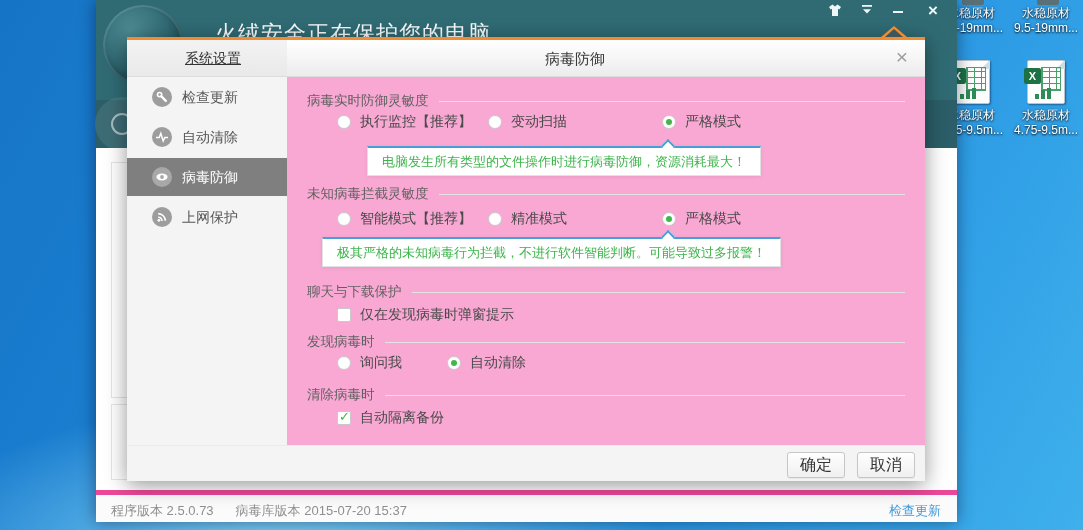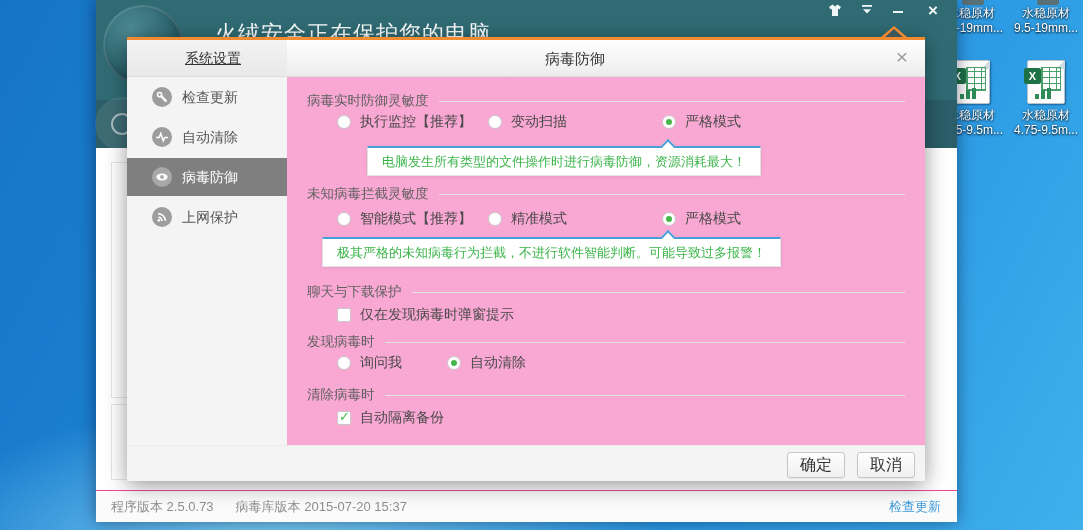--- a/index.html
+++ b/index.html
@@ -76,7 +76,7 @@
   
   .statusbar {
     position: absolute; left: 0; bottom: 0; width: 100%; height: 32px;
-    background: #fbfbfb; border-top: 1px solid #ec4899;
+    background: #fbfbfb; border-top: 5px solid #ec4899;
     font-size: 13px; color: #8f8f8f; line-height: 31px;
   }
   .statusbar .sb-left { position: absolute; left: 15px; }

